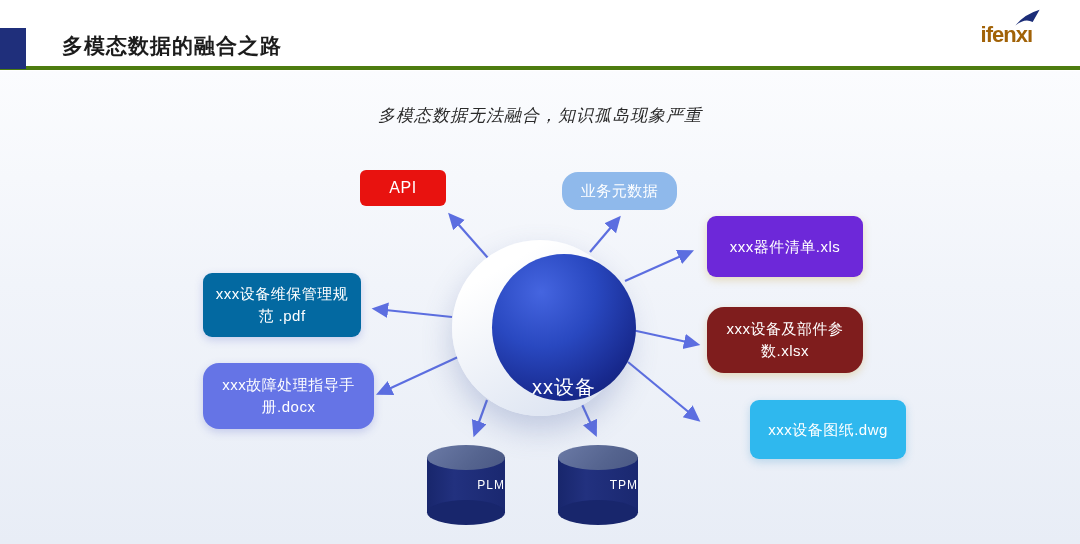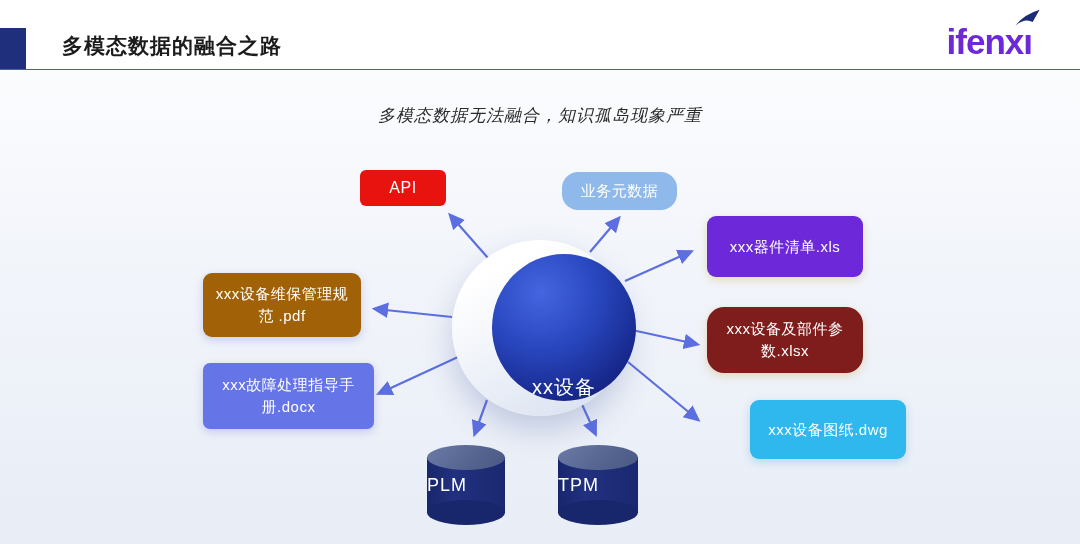--- a/index.html
+++ b/index.html
@@ -12,7 +12,7 @@
   
   .header {
     position:absolute; left:0; top:0; width:1080px; height:70px;
-    background:#ffffff; border-bottom:1px solid #4d7c0f; z-index:5;
+    background:#ffffff; border-bottom:4px solid #4d7c0f; z-index:5;
   }
   .header-square {
     position:absolute; left:0; top:28px; width:26px; height:41px;

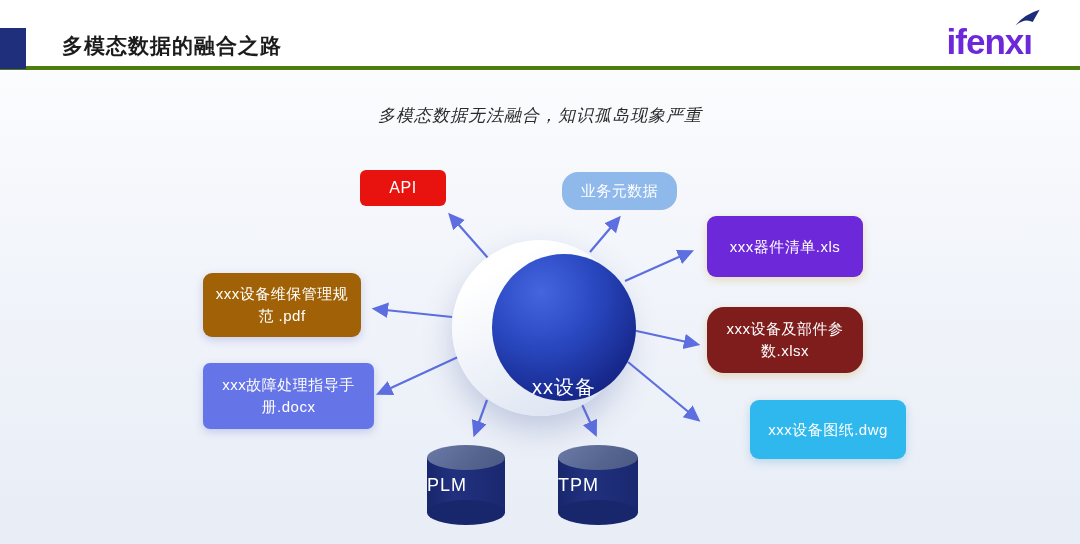--- a/index.html
+++ b/index.html
@@ -24,7 +24,7 @@
   }
   .logo {
     position:absolute; right:48px; top:22px; height:40px;
-    color:#6d28d9; font-weight:bold; font-size:35px; letter-spacing:-1px;
+    color:#a16207; font-weight:bold; font-size:22px; letter-spacing:-1px;
     display:flex; 
   }
   .logo .last-i { position:relative; }

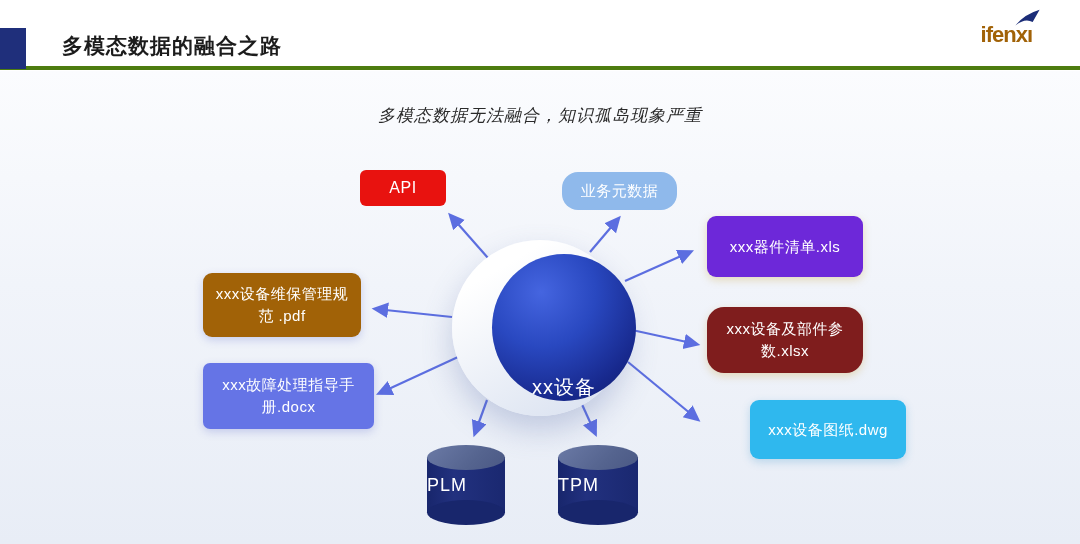--- a/index.html
+++ b/index.html
@@ -56,7 +56,7 @@
   .node-xls   { left:707px; top:216px; width:156px; height:61px; background:#6d28d9; border-radius:9px; box-shadow:0 3px 8px rgba(190,140,0,.25); }
   .node-xlsx  { left:707px; top:307px; width:156px; height:66px; background:#7f1d1d; border-radius:17px; box-shadow:0 3px 8px rgba(190,140,0,.25); }
   .node-dwg   { left:707px; top:400px; width:156px; height:59px; background:#2fb8ee; border-radius:9px; box-shadow:0 3px 8px rgba(40,140,200,.25);margin-left:43px; }
-  .node-pdf   { left:203px; top:273px; width:158px; height:64px; background:#a16207; border-radius:9px; box-shadow:0 3px 8px rgba(80,90,200,.25); }
+  .node-pdf   { left:203px; top:273px; width:158px; height:64px; background:#0369a1; border-radius:9px; box-shadow:0 3px 8px rgba(80,90,200,.25); }
   .node-docx  { left:203px; top:363px; width:171px; height:66px; background:#6574e6; border-radius:7px; box-shadow:0 3px 8px rgba(80,90,200,.25); }
 
   

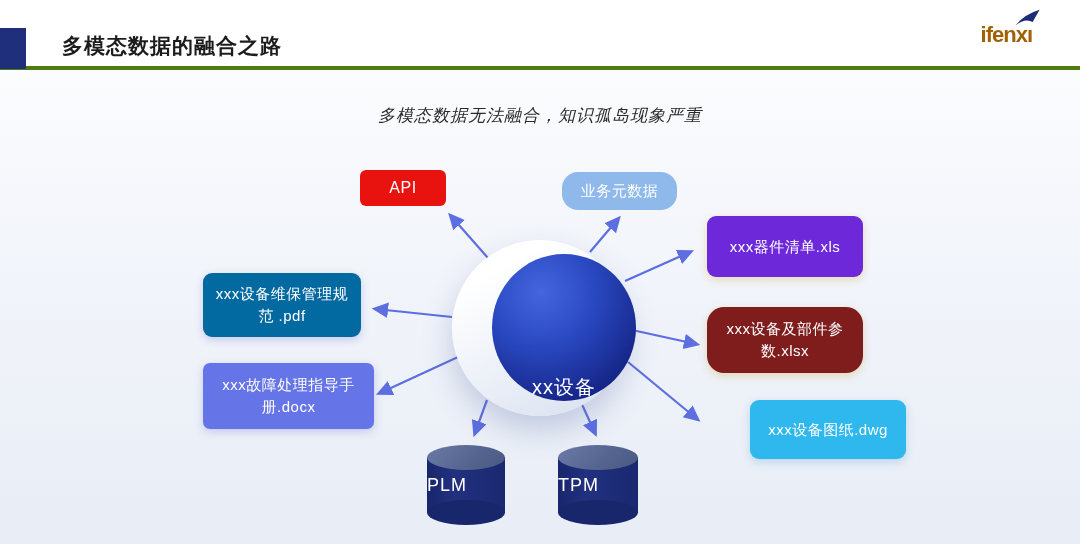--- a/index.html
+++ b/index.html
@@ -57,7 +57,7 @@
   .node-xlsx  { left:707px; top:307px; width:156px; height:66px; background:#7f1d1d; border-radius:17px; box-shadow:0 3px 8px rgba(190,140,0,.25); }
   .node-dwg   { left:707px; top:400px; width:156px; height:59px; background:#2fb8ee; border-radius:9px; box-shadow:0 3px 8px rgba(40,140,200,.25);margin-left:43px; }
   .node-pdf   { left:203px; top:273px; width:158px; height:64px; background:#0369a1; border-radius:9px; box-shadow:0 3px 8px rgba(80,90,200,.25); }
-  .node-docx  { left:203px; top:363px; width:171px; height:66px; background:#6574e6; border-radius:7px; box-shadow:0 3px 8px rgba(80,90,200,.25); }
+  .node-docx  { left:203px; top:363px; width:171px; height:66px; background:#6574e6; border-radius:16px; box-shadow:0 3px 8px rgba(80,90,200,.25); }
 
   
   .ring {

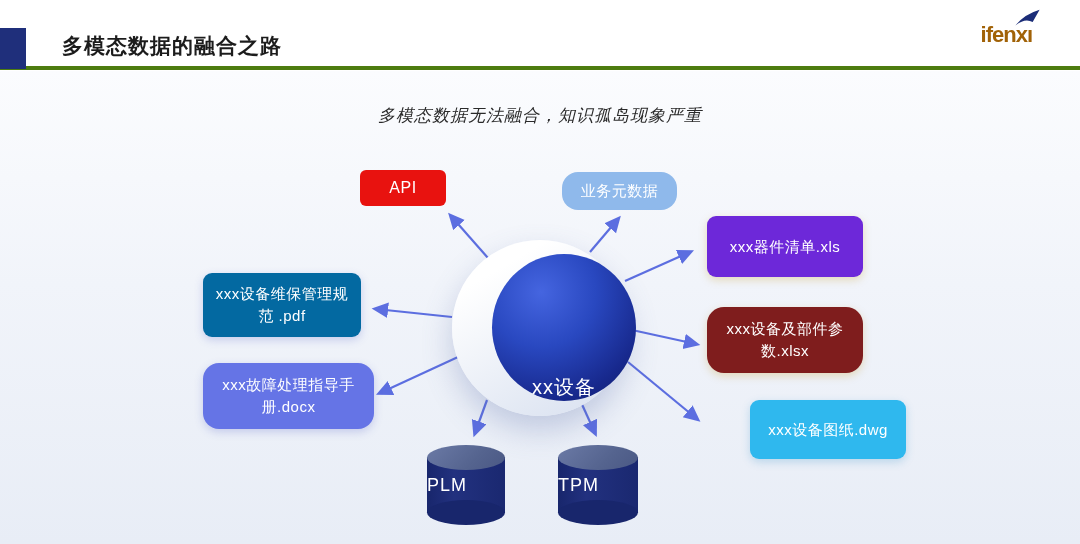--- a/index.html
+++ b/index.html
@@ -78,8 +78,8 @@
   .cylinder {
     position:absolute; width:78px; height:56px; z-index:2;
     background:linear-gradient(90deg, #18266c 0%, #22317f 35%, #1a2870 100%);
-    display:flex; align-items:center; justify-content:flex-start;
-    color:#ffffff; font-size:18px; letter-spacing:1px;
+    display:flex; align-items:center; justify-content:flex-end;
+    color:#ffffff; font-size:12px; letter-spacing:1px;
   }
   .cylinder::before {
     content:""; position:absolute; left:0; top:-12px; width:100%; height:25px;

